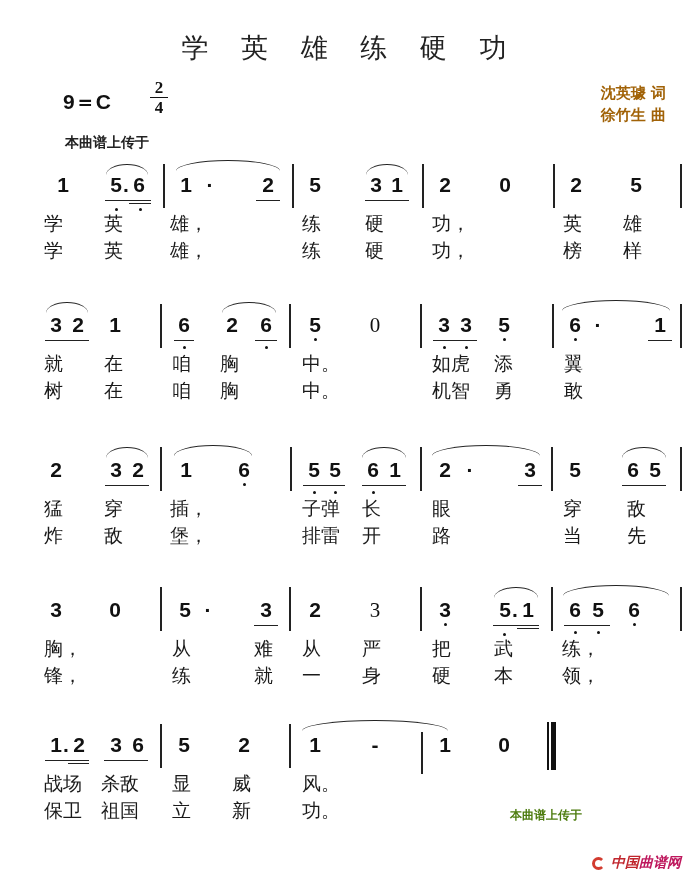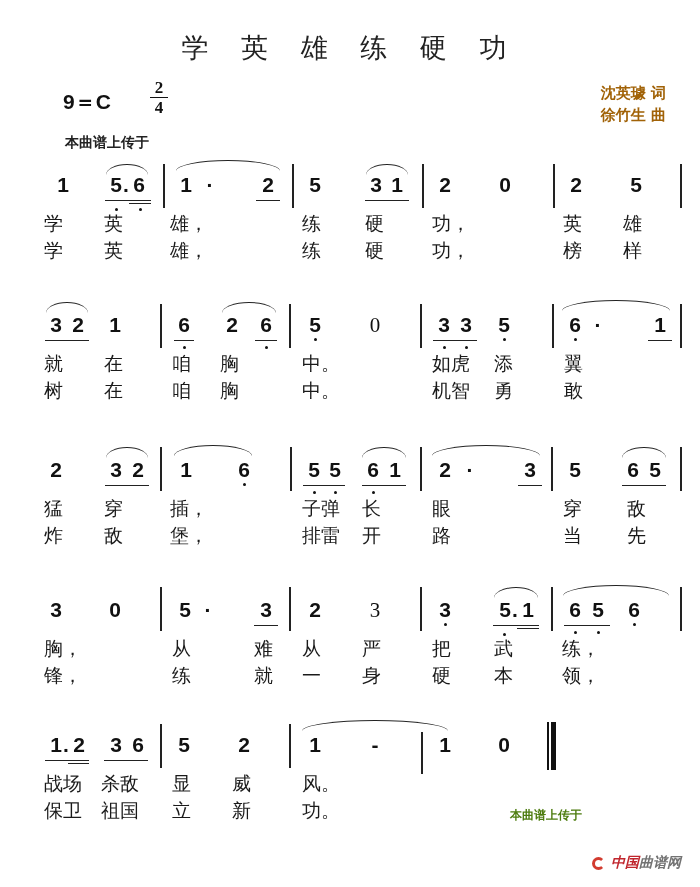--- a/index.html
+++ b/index.html
@@ -55,7 +55,7 @@
     position: absolute; left: 597px; top: 854px; font-size: 14px; font-weight: bold; font-style: italic;
   }
   .footer-logo .zg { color: #c0262d; }
-  .footer-logo .qpw { color: #737373; }
+  .footer-logo .qpw { color: #be185d; }
   .logo-icon {
     position: absolute; left: 592px; top: 857px; width: 13px; height: 13px;
     border: 3px solid #d23b2f; border-right-color: transparent; border-radius: 50%; box-sizing: border-box;

